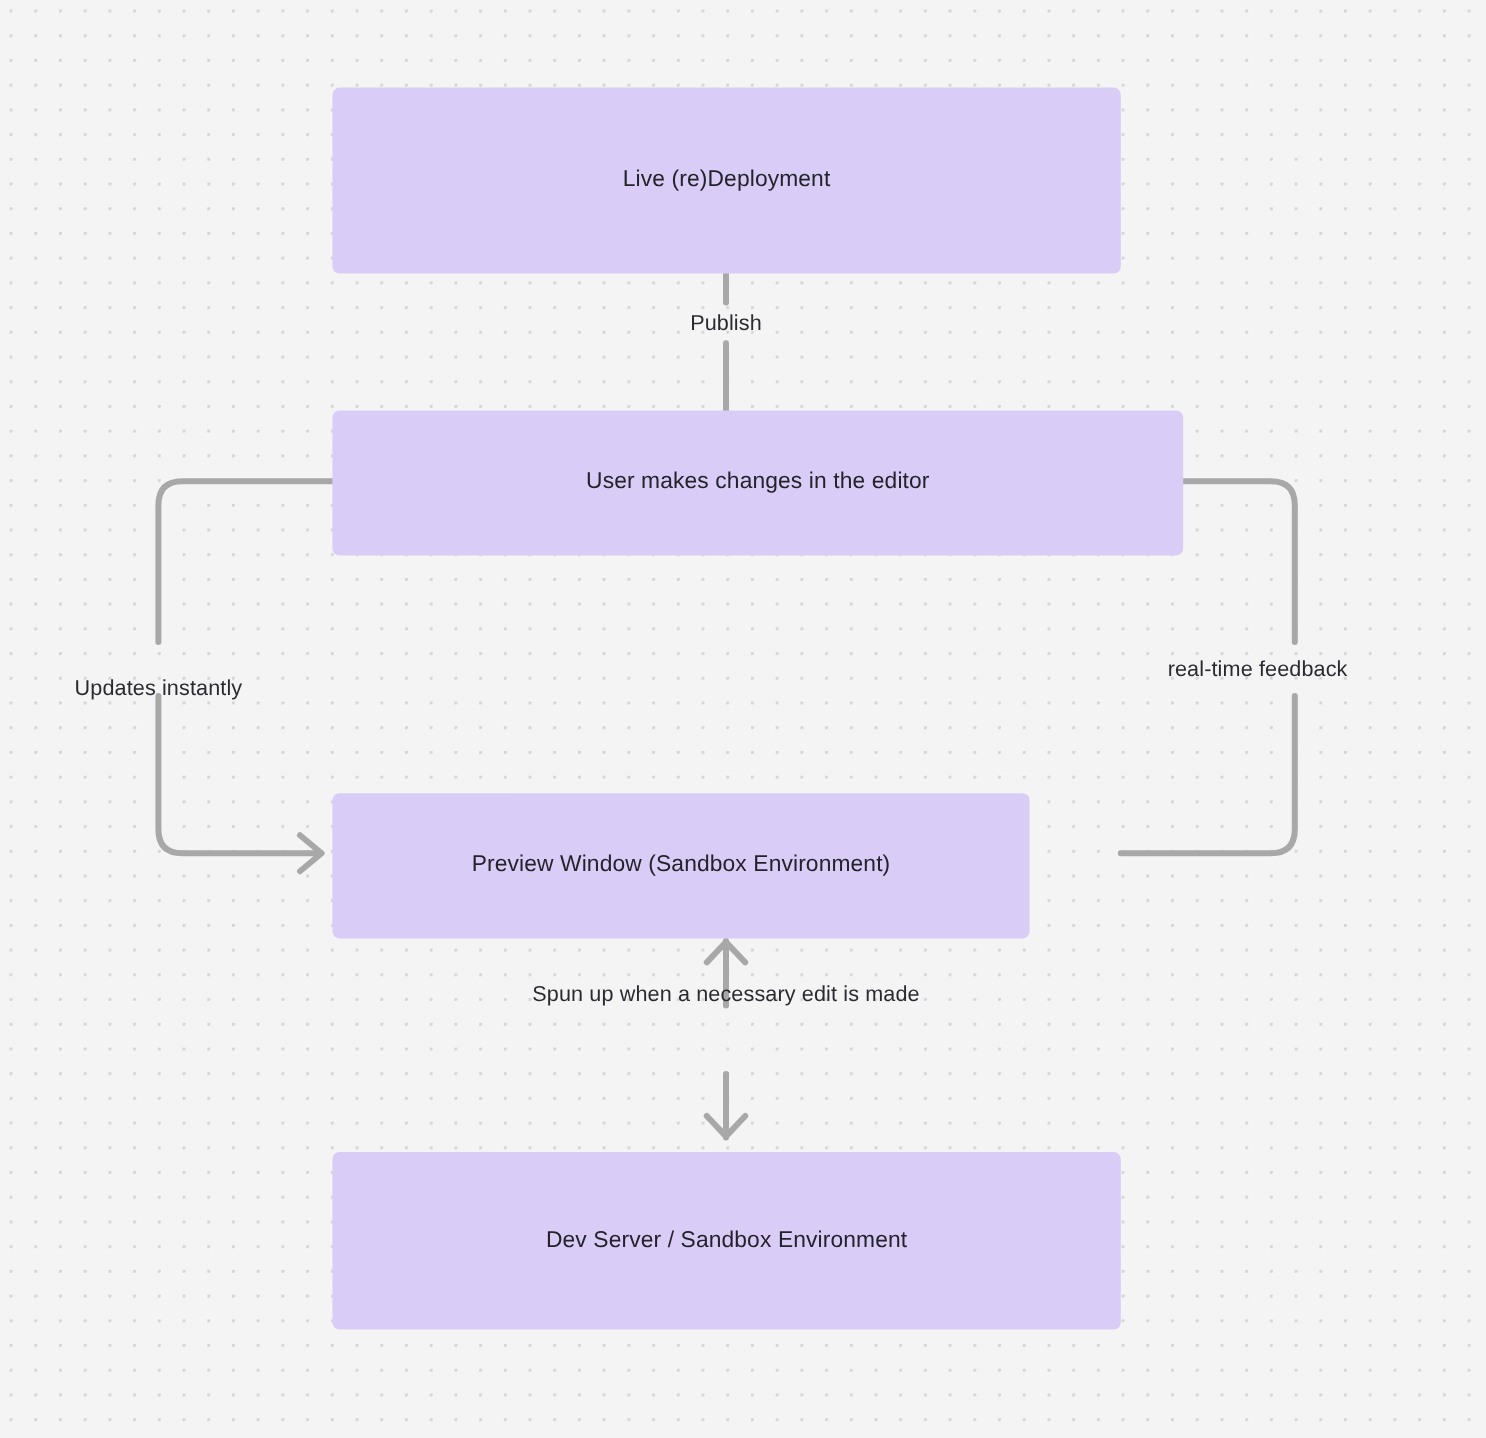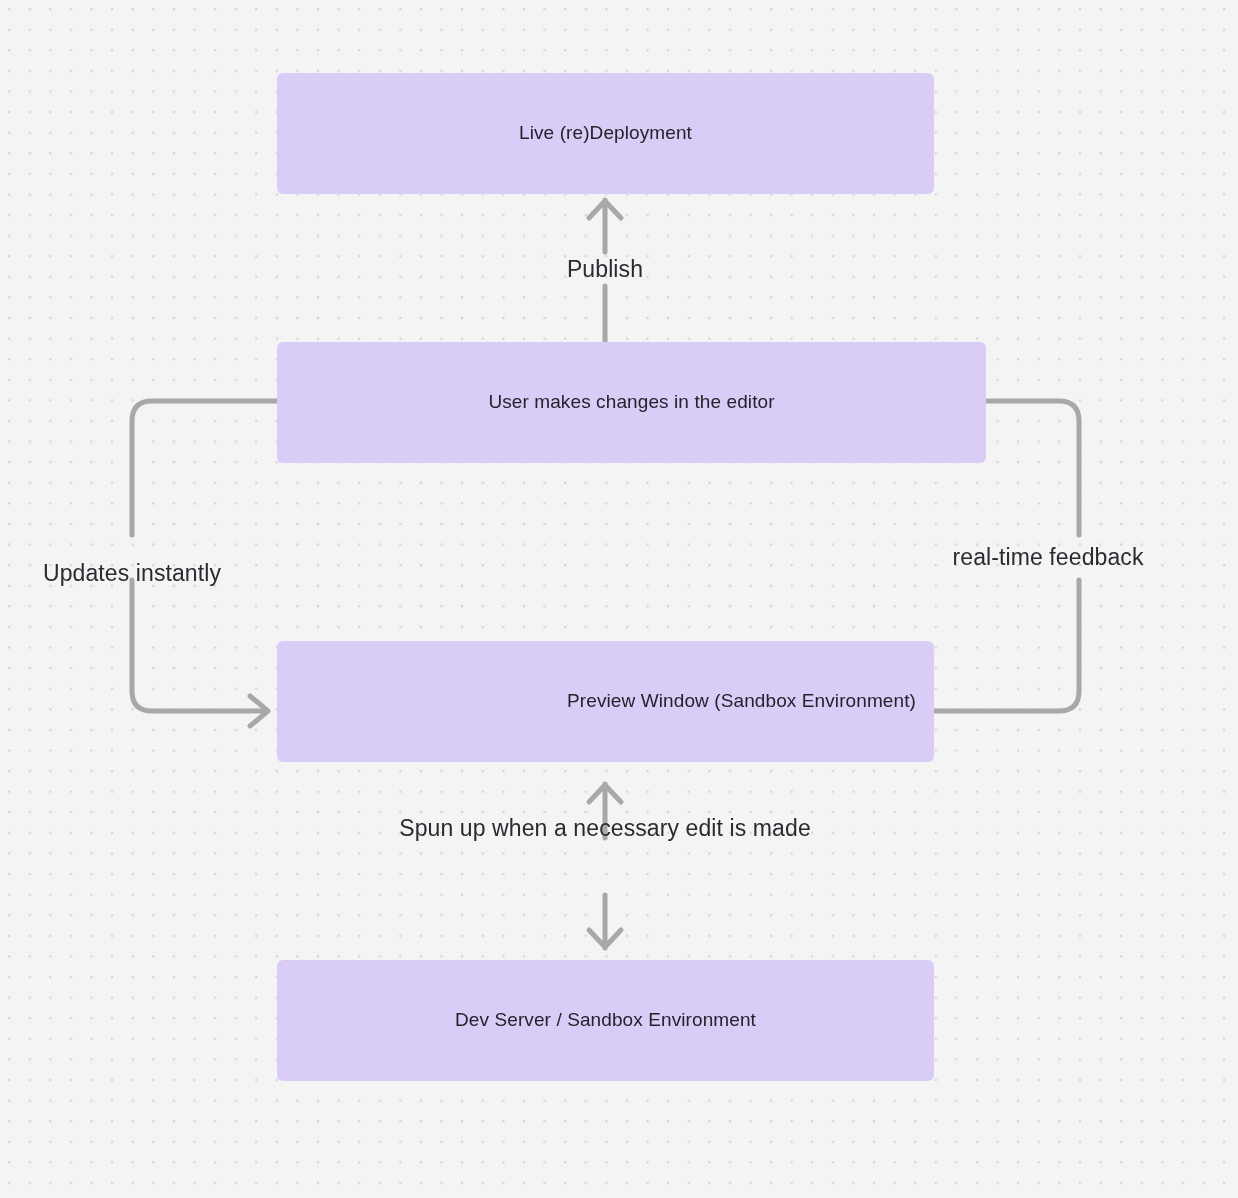--- a/index.html
+++ b/index.html
@@ -94,7 +94,7 @@
     </g>
   </svg>
 
-  <div class="node" style="left:277px; top:73px; width:657px; height:121px;">
+  <div class="node" style="left:277px; top:73px; width:657px; height:155px;">
     <span class="node-label">Live (re)Deployment</span>
   </div>
 

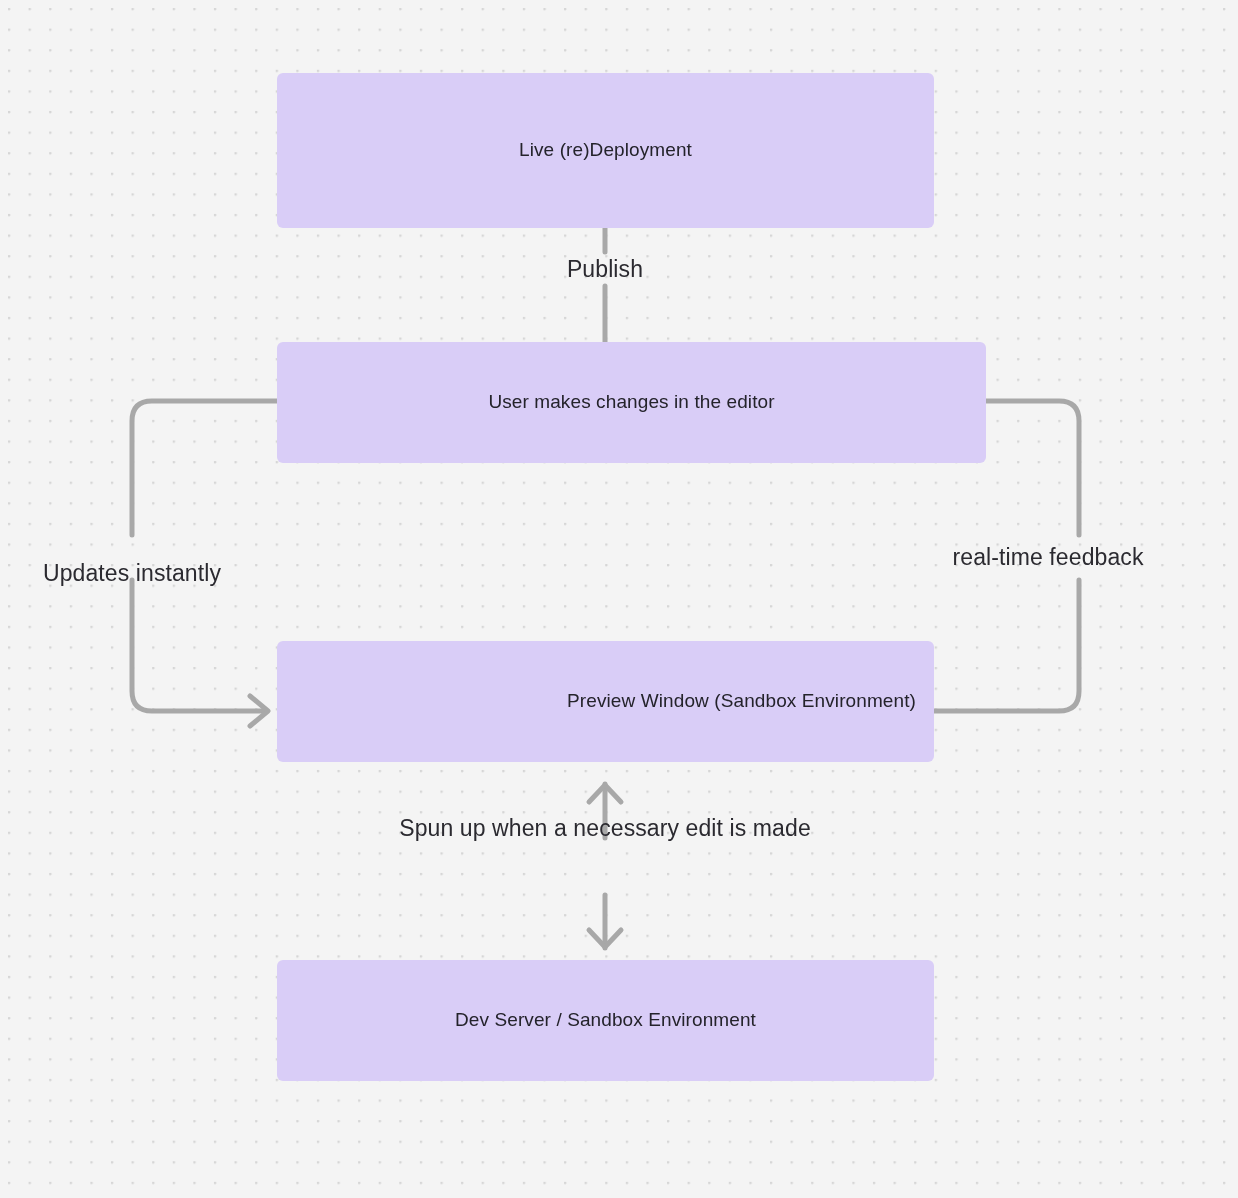--- a/index.html
+++ b/index.html
@@ -50,7 +50,7 @@
   }
   .edge-label {
     position: absolute;
-    font-size: 23px;
+    font-size: 18px;
     line-height: 1;
     color: #2b2a30;
     letter-spacing: 0.1px;

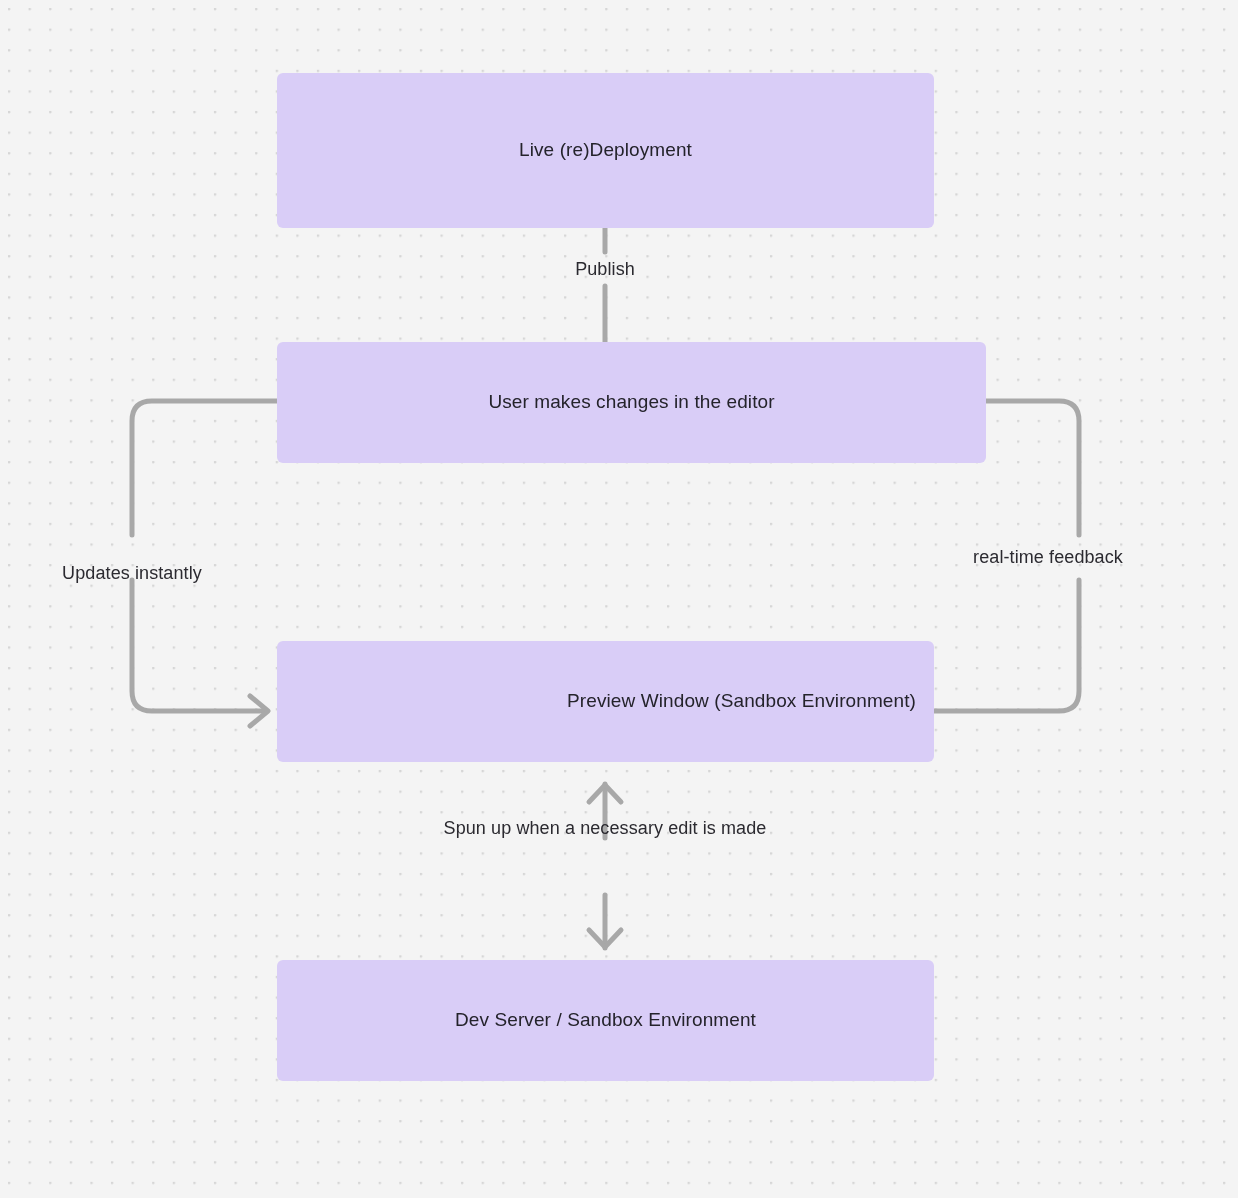--- a/index.html
+++ b/index.html
@@ -102,7 +102,7 @@
     <span class="node-label">User makes changes in the editor</span>
   </div>
 
-  <div class="node" style="left:277px; top:641px; width:657px; height:121px;justify-content:flex-end;">
+  <div class="node" style="left:277px; top:661px; width:581px; height:121px;">
     <span class="node-label">Preview Window (Sandbox Environment)</span>
   </div>
 

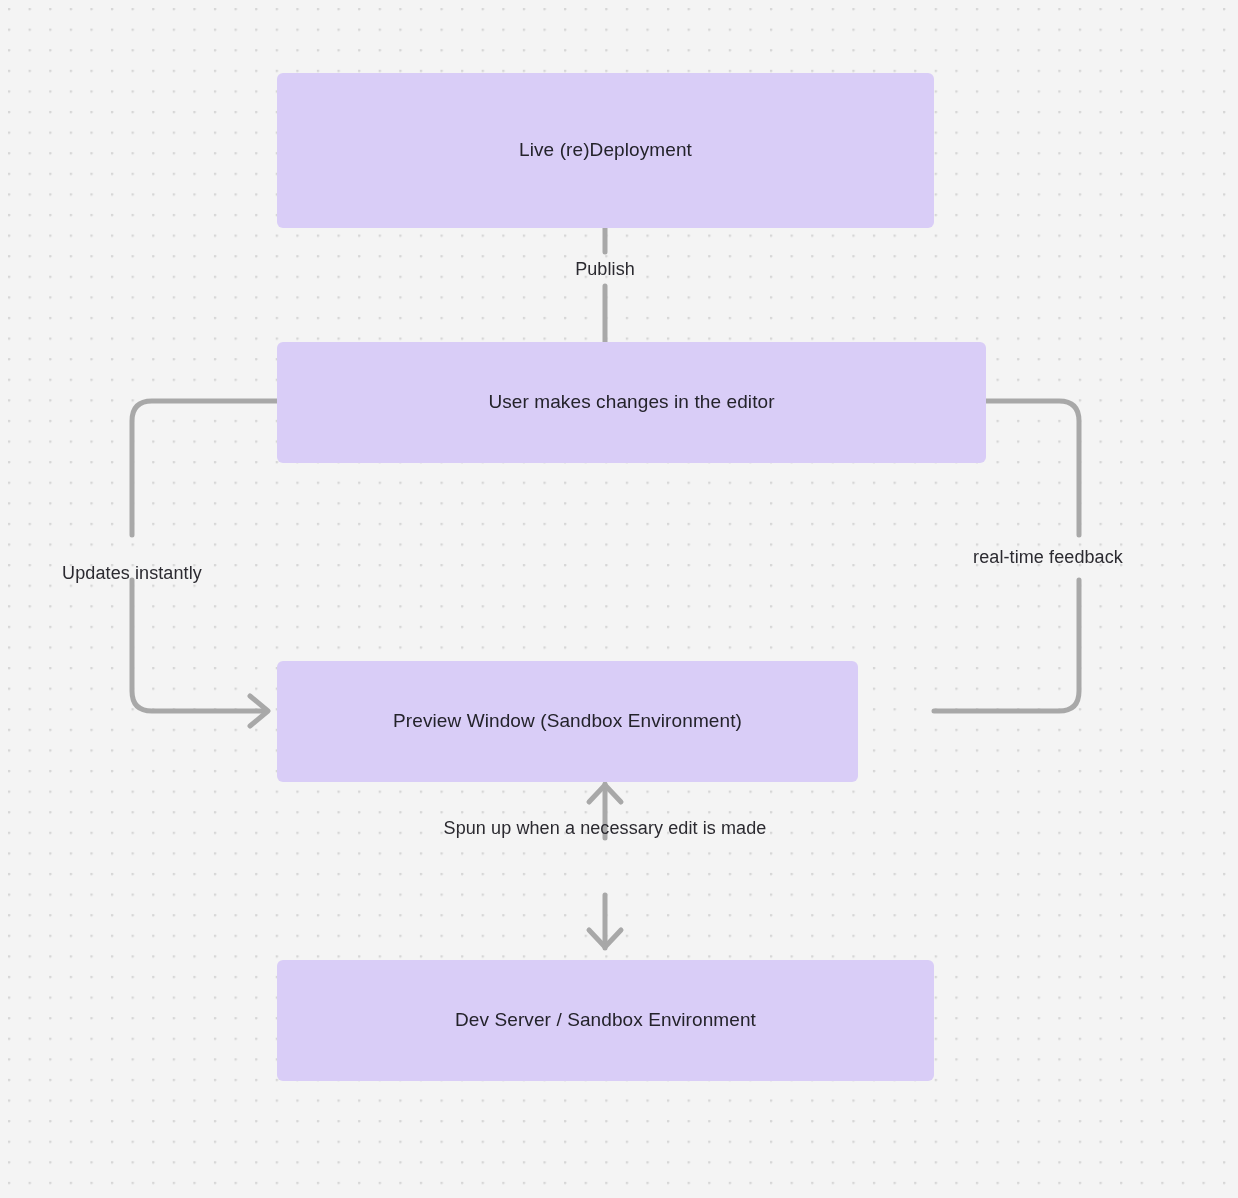--- a/index.html
+++ b/index.html
@@ -106,7 +106,7 @@
     <span class="node-label">Preview Window (Sandbox Environment)</span>
   </div>
 
-  <div class="node" style="left:277px; top:960px; width:657px; height:121px;">
+  <div class="node" style="left:277px; top:960px; width:657px; height:148px;">
     <span class="node-label">Dev Server / Sandbox Environment</span>
   </div>
 

